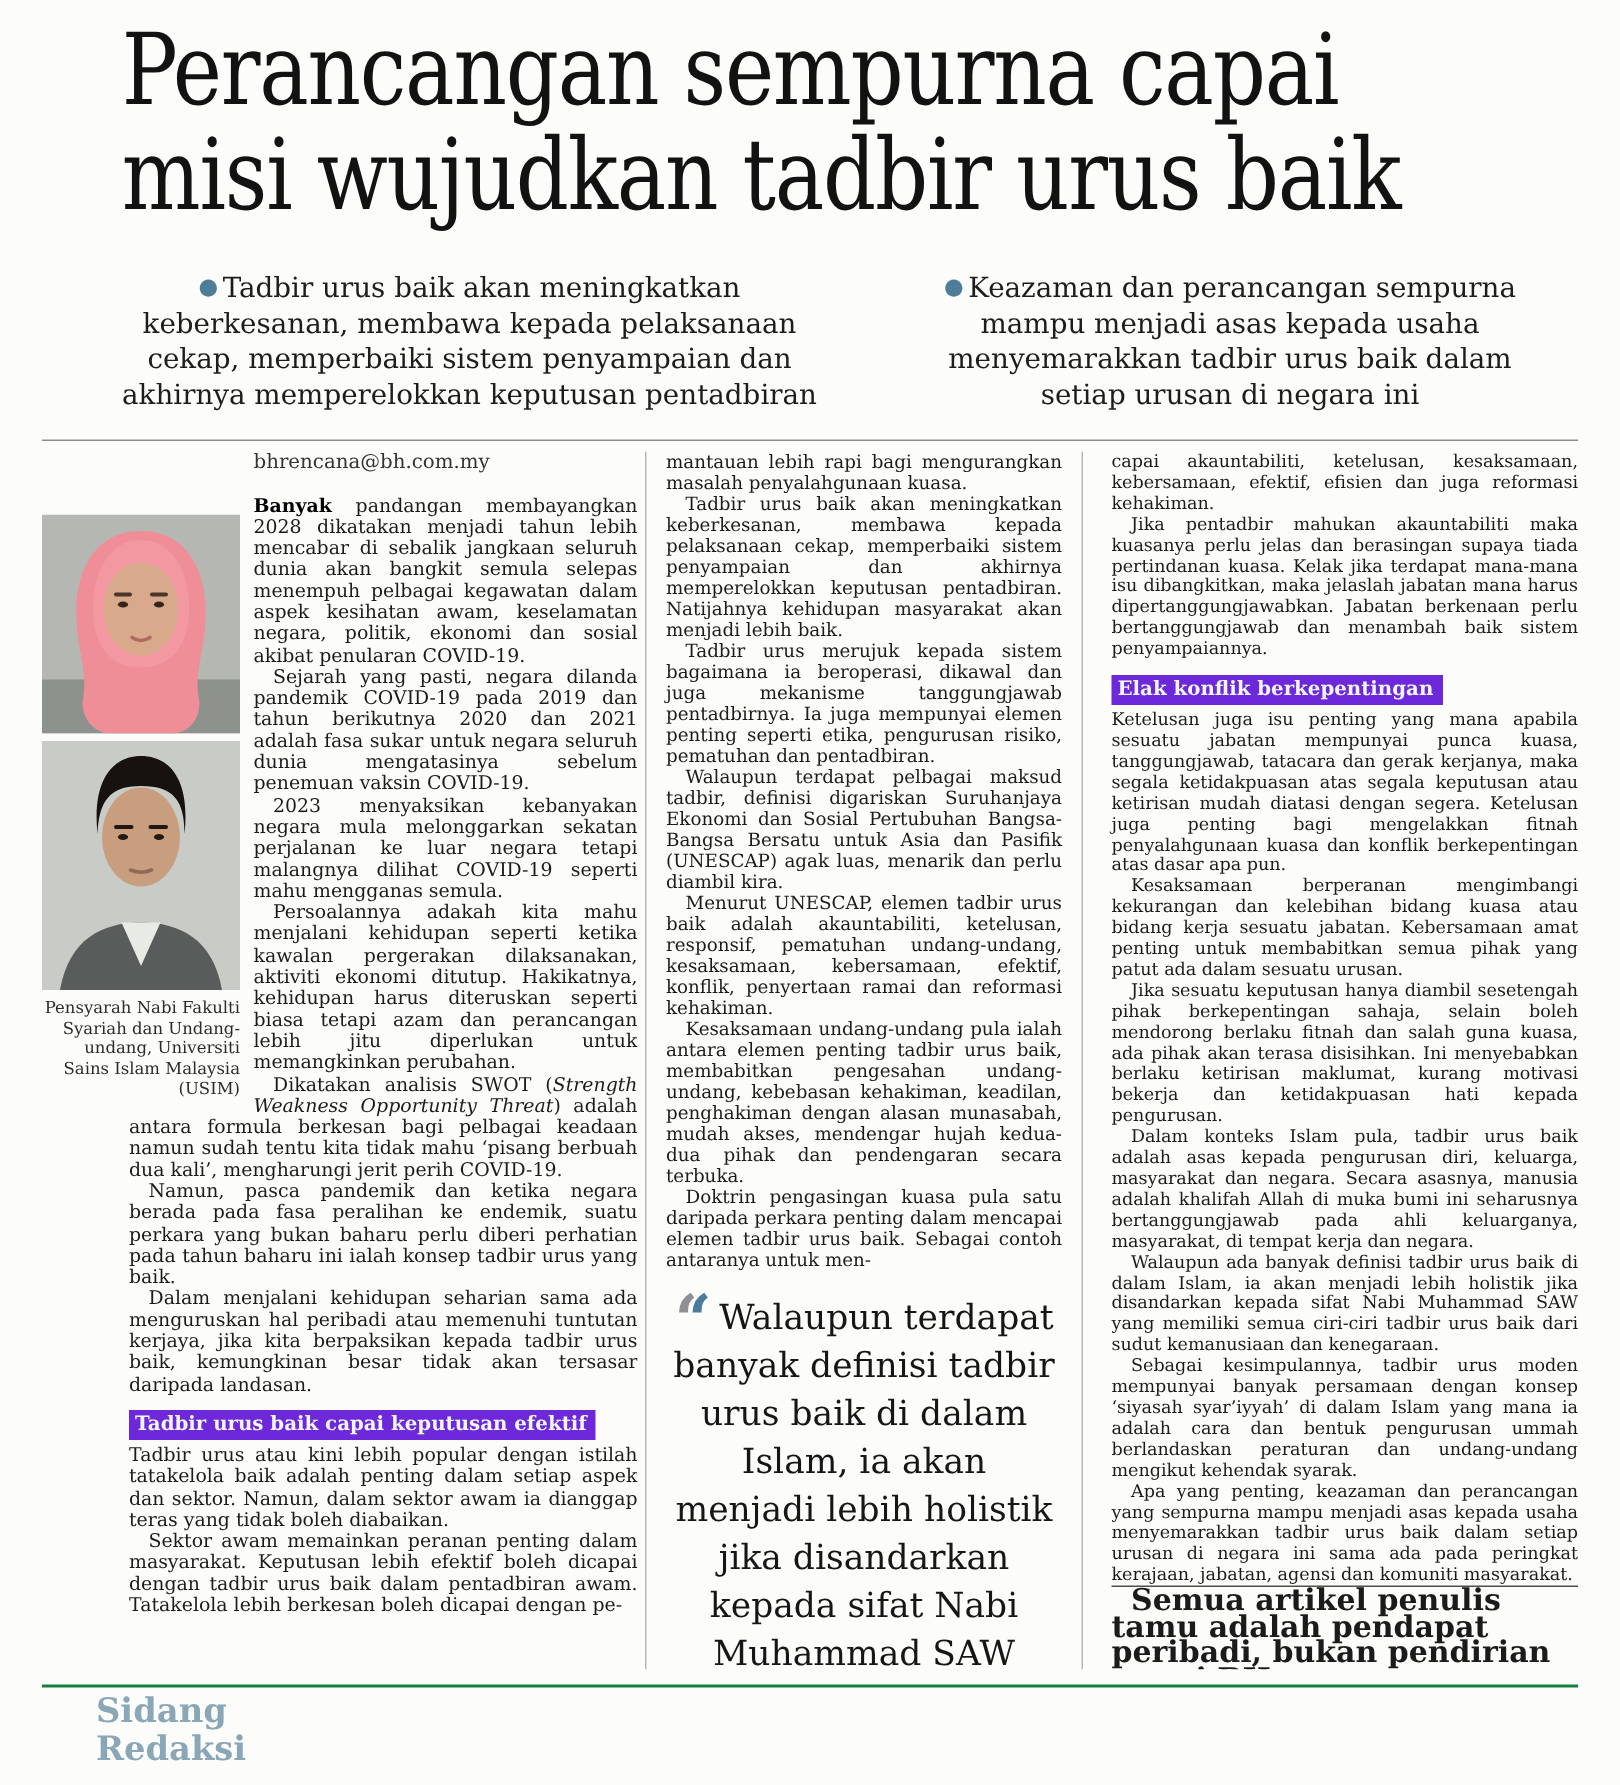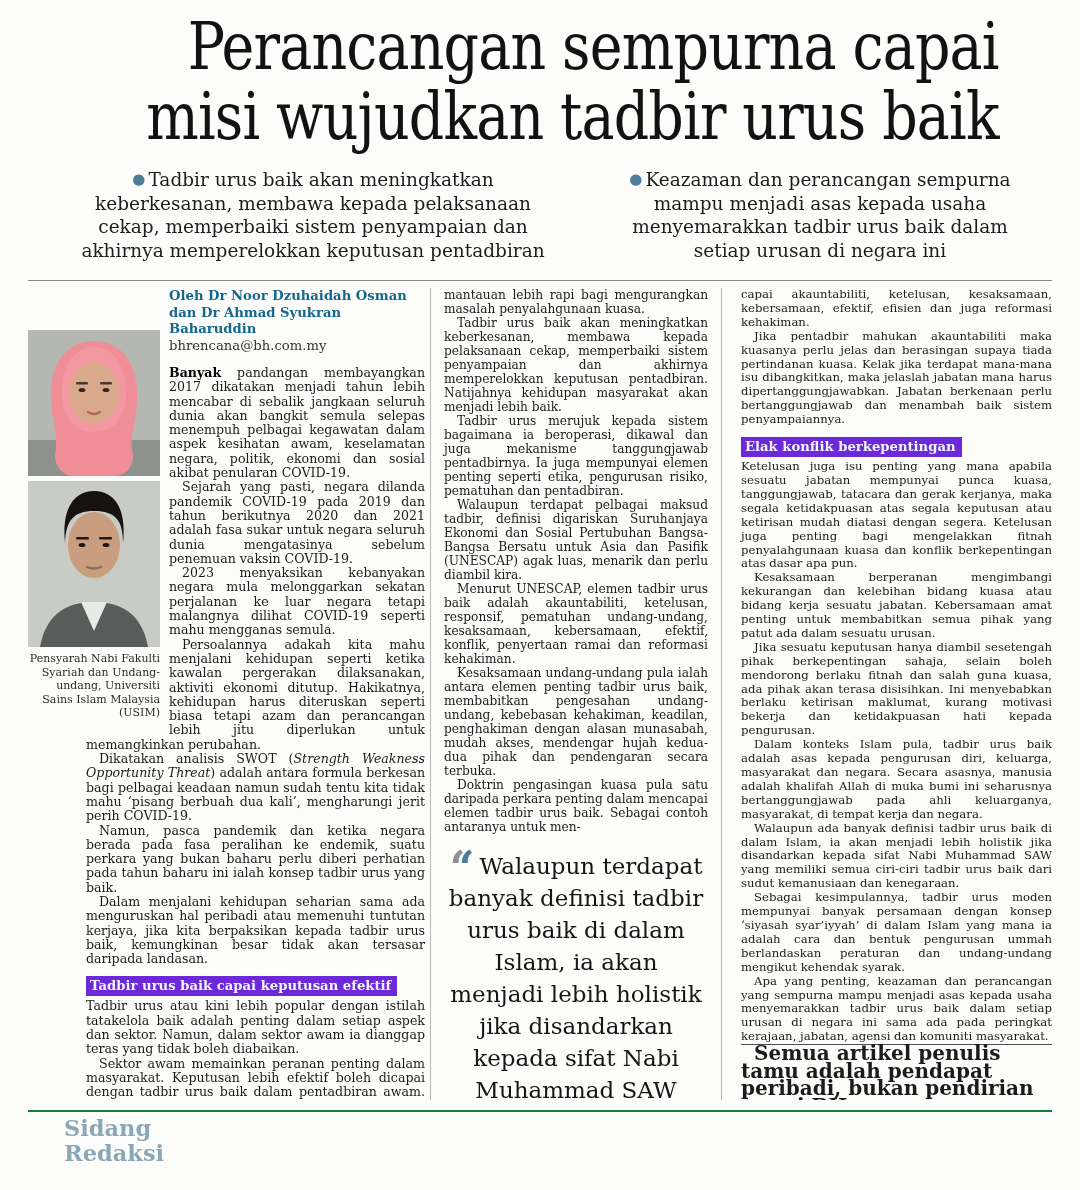--- a/index.html
+++ b/index.html
@@ -12,7 +12,7 @@
   .page { position:relative; width:1080px; height:1190px; overflow:hidden; }
 
   
-  .headline { margin:12px 0 0; text-align:right; font-weight:400; color:#121212; }
+  .headline { margin:12px 0 12px; text-align:left; font-weight:400; color:#121212; }
   .hl-scale { display:inline-block; transform:scaleX(.84); transform-origin:center;
               font-size:66px; line-height:70px; letter-spacing:-1px; white-space:nowrap; }
 

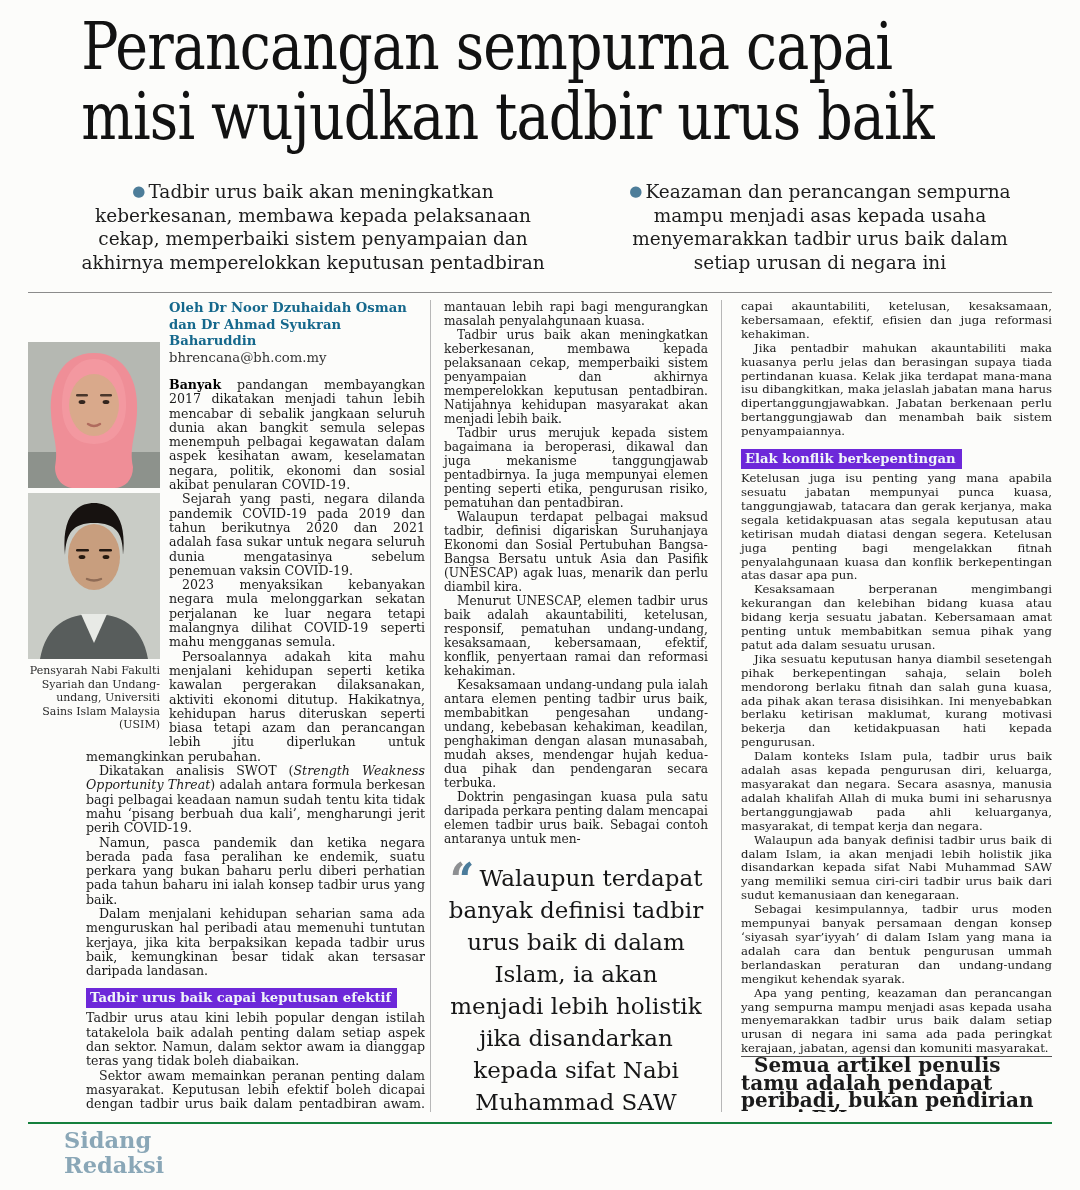--- a/index.html
+++ b/index.html
@@ -127,7 +127,6 @@
       </figure>
 
       <div class="byline">
-        <span>Oleh Dr Noor Dzuhaidah Osman dan Dr Ahmad Syukran Baharuddin</span>
         <span class="email">bhrencana@bh.com.my</span>
       </div>
 

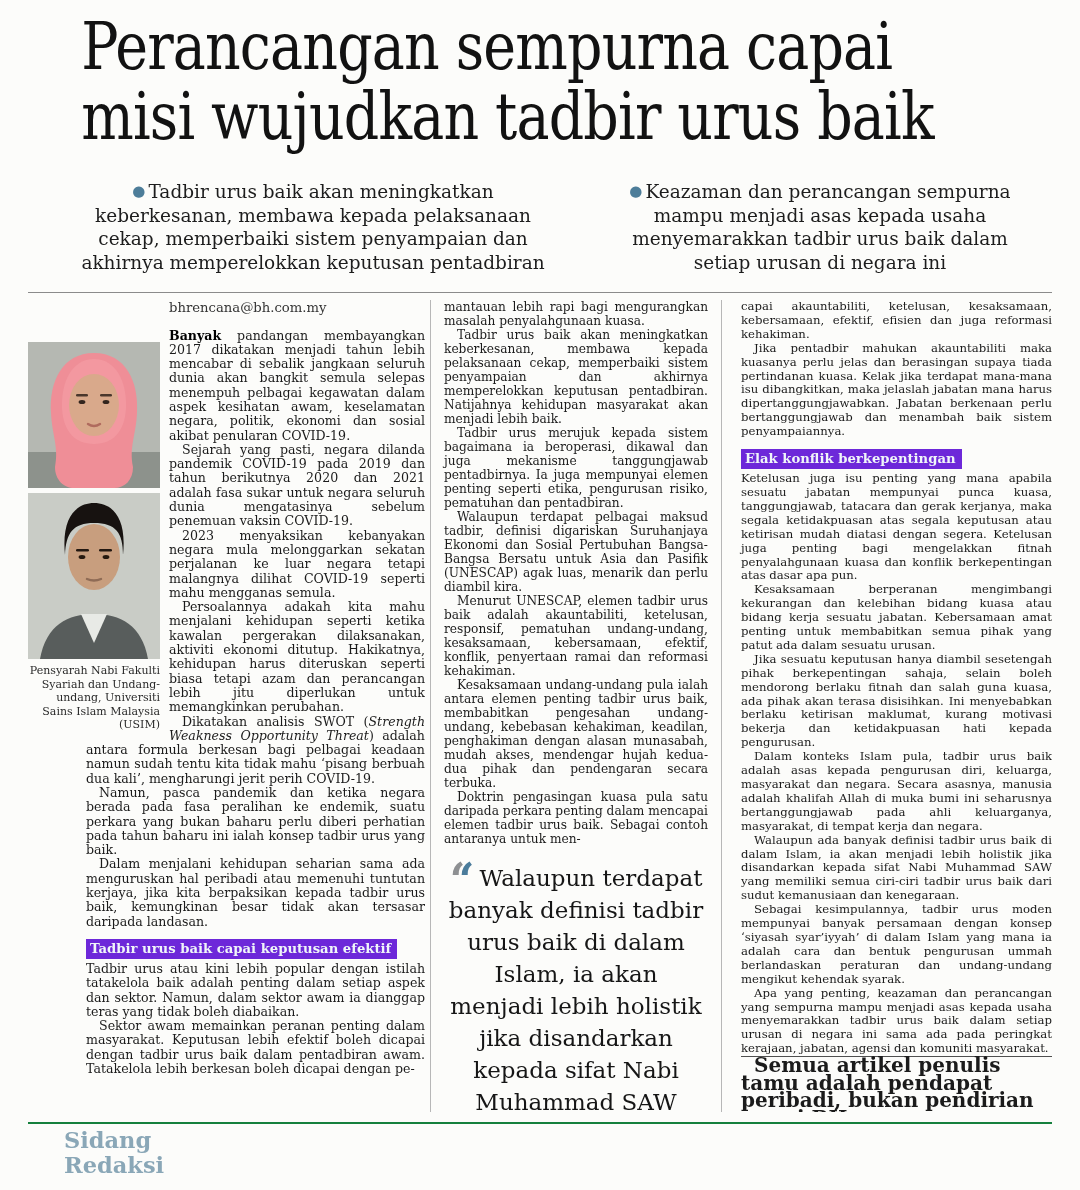--- a/index.html
+++ b/index.html
@@ -130,7 +130,7 @@
         <span class="email">bhrencana@bh.com.my</span>
       </div>
 
-      <p class="lead noindent"><b>Banyak</b><span> pandangan membayangkan 2017 dikatakan menjadi tahun lebih mencabar di sebalik jangkaan seluruh dunia akan bangkit semula selepas menempuh pelbagai kegawatan dalam aspek kesihatan awam, keselamatan negara, politik, ekonomi dan sosial akibat penularan COVID-19.</span></p>
+      <p class="lead noindent"><b>Banyak</b><span> pandangan membayangkan 2028 dikatakan menjadi tahun lebih mencabar di sebalik jangkaan seluruh dunia akan bangkit semula selepas menempuh pelbagai kegawatan dalam aspek kesihatan awam, keselamatan negara, politik, ekonomi dan sosial akibat penularan COVID-19.</span></p>
       <p>Sejarah yang pasti, negara dilanda pandemik COVID-19 pada 2019 dan tahun berikutnya 2020 dan 2021 adalah fasa sukar untuk negara seluruh dunia mengatasinya sebelum penemuan vaksin COVID-19.</p>
       <p>2023 menyaksikan kebanyakan negara mula melonggarkan sekatan perjalanan ke luar negara tetapi malangnya dilihat COVID-19 seperti mahu mengganas semula.</p>
       <p>Persoalannya adakah kita mahu menjalani kehidupan seperti ketika kawalan pergerakan dilaksanakan, aktiviti ekonomi ditutup. Hakikatnya, kehidupan harus diteruskan seperti biasa tetapi azam dan perancangan lebih jitu diperlukan untuk memangkinkan perubahan.</p>

